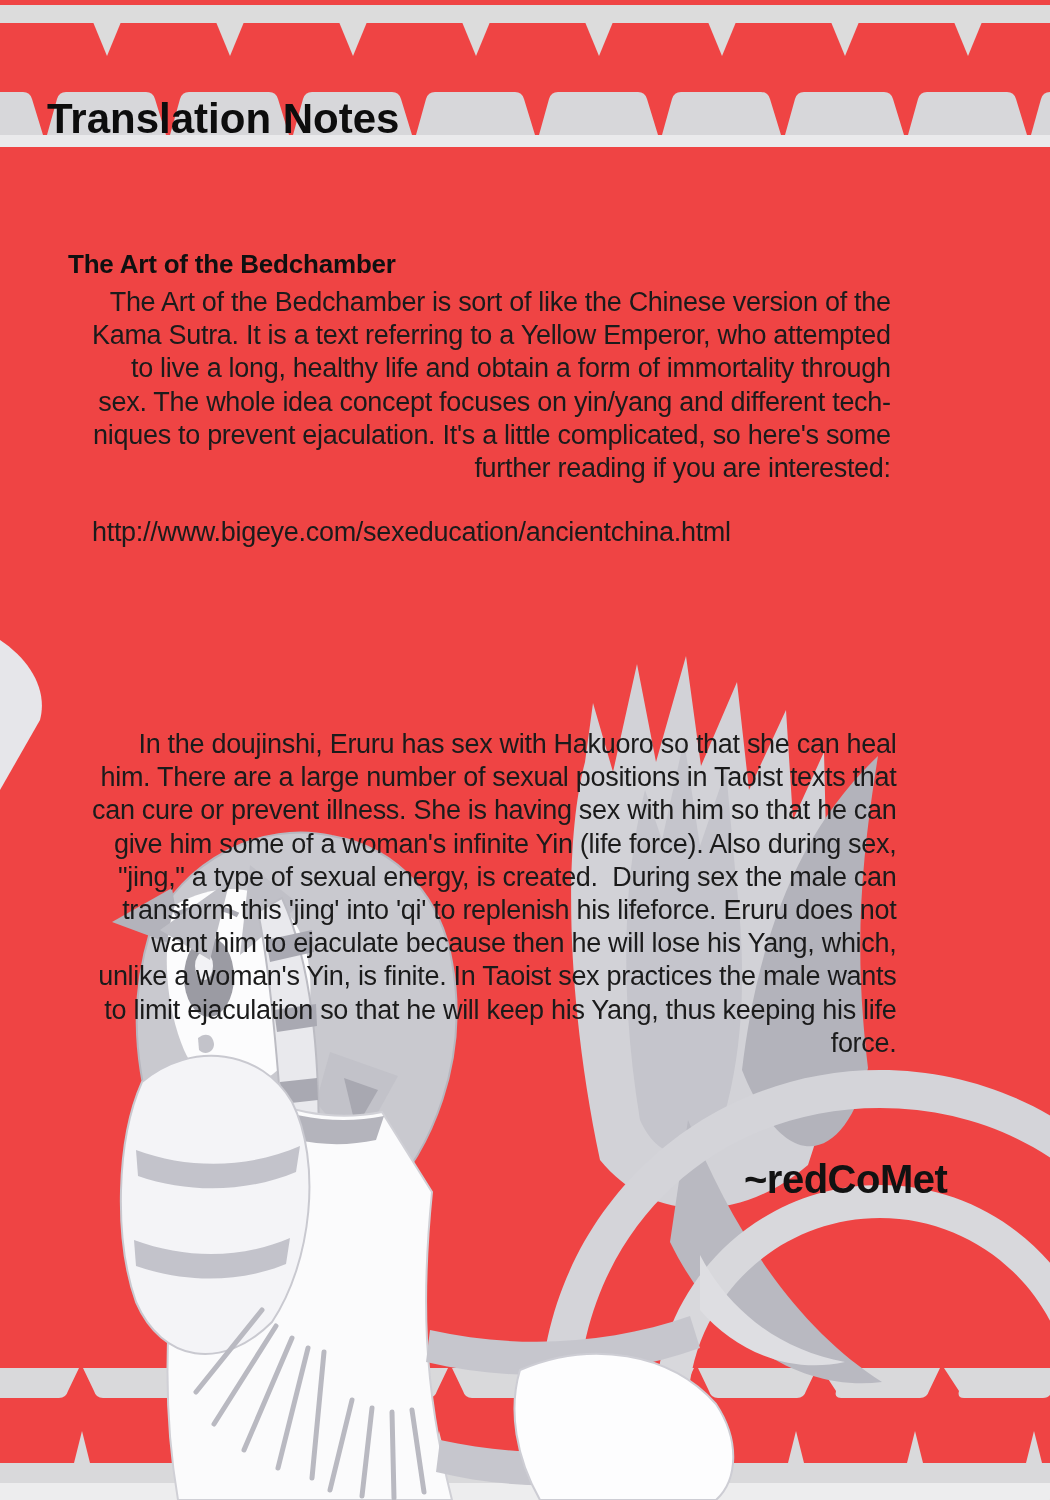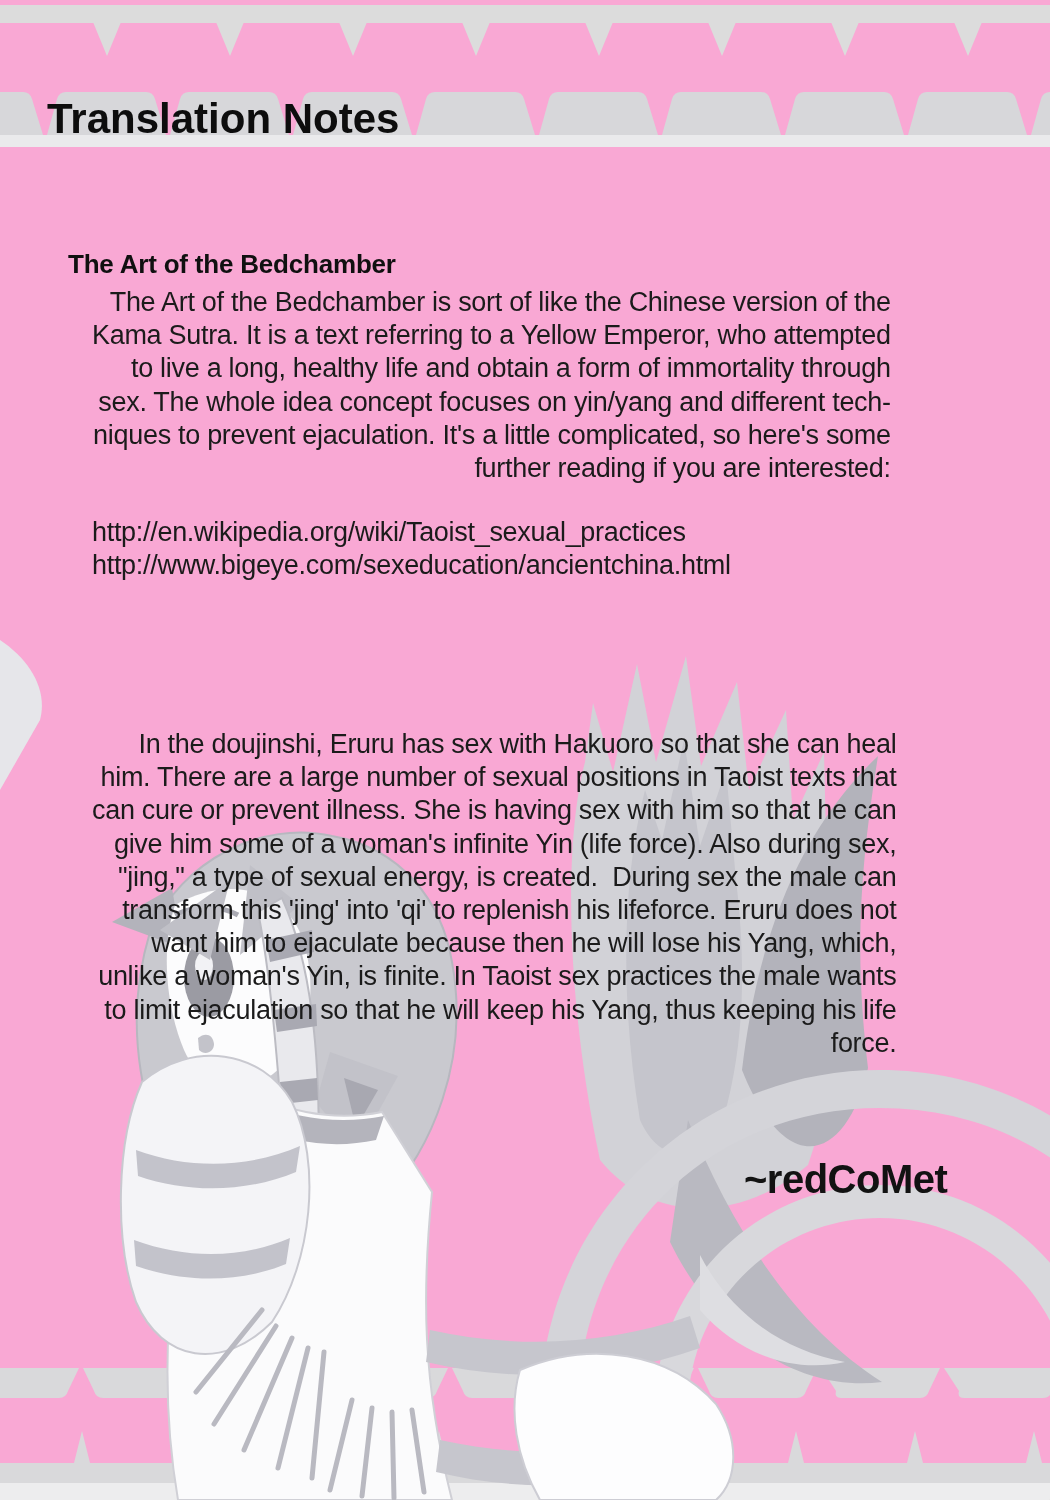--- a/index.html
+++ b/index.html
@@ -4,7 +4,7 @@
 <style>
   html,body{margin:0;padding:0;}
   body{background:#ffffff;font-family:"Liberation Sans","DejaVu Sans",sans-serif;}
-  .page{position:relative;width:1050px;height:1500px;background:#f9a8d4;overflow:hidden;}
+  .page{position:relative;width:1050px;height:1500px;background:#ef4444;overflow:hidden;}
 
   
   .border-deco{position:absolute;left:0;width:1050px;pointer-events:none;}

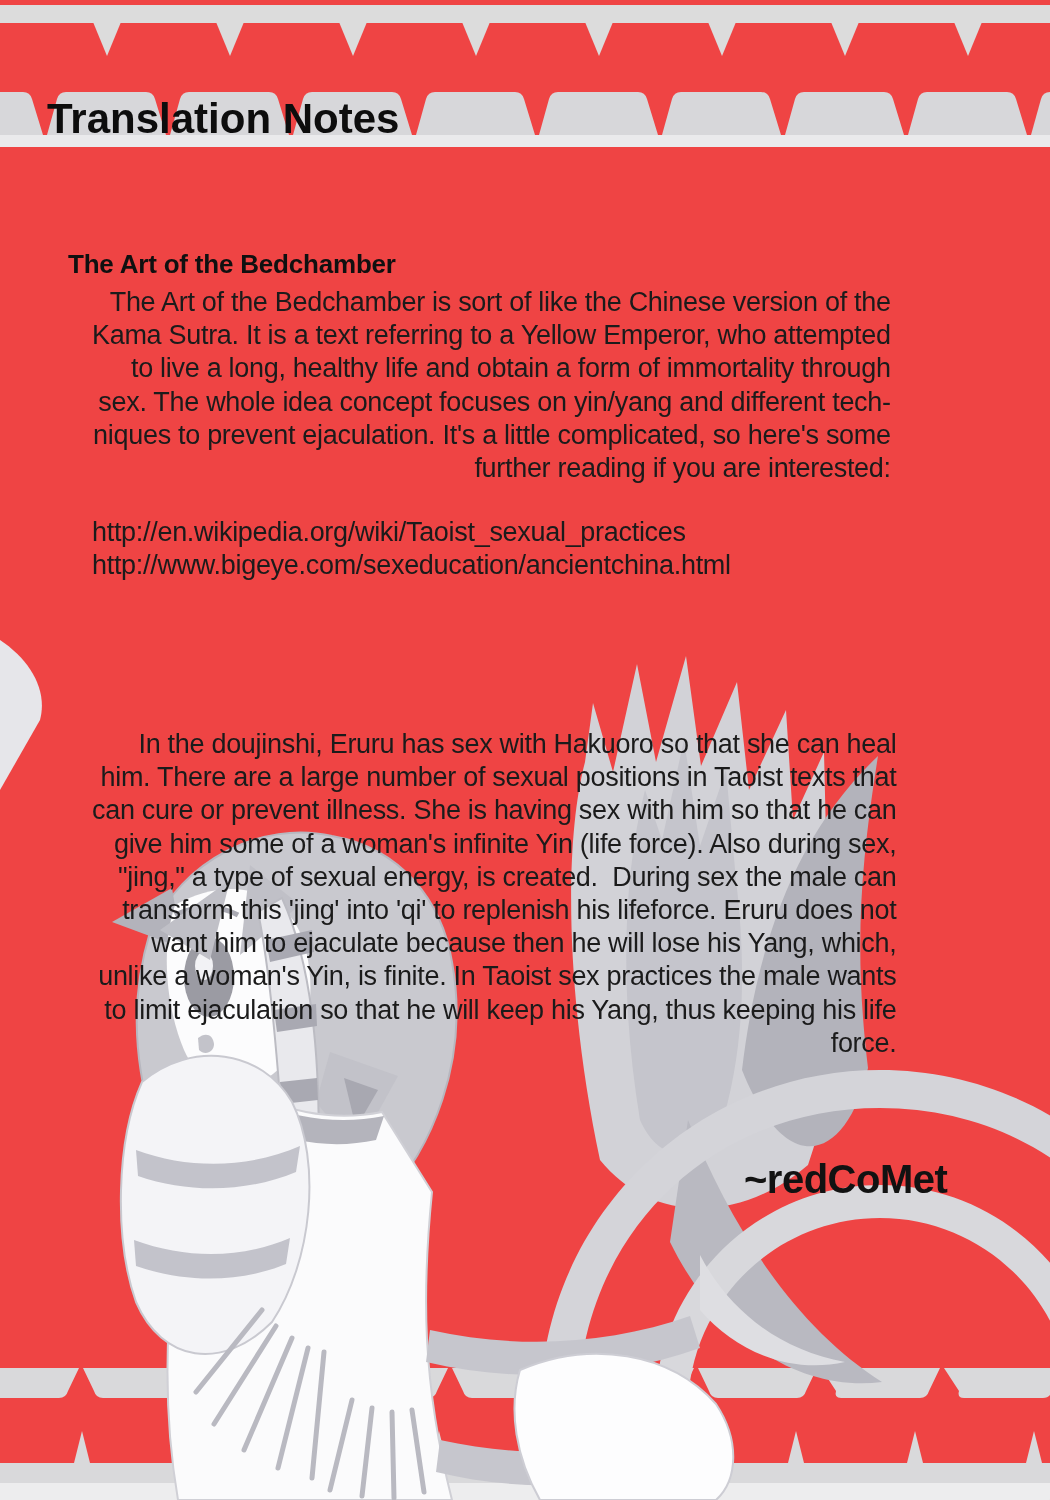--- a/index.html
+++ b/index.html
@@ -159,7 +159,6 @@
 further reading if you are interested:</div>
 
   <div class="links-block links-pos">
-    <div class="link-line">http://en.wikipedia.org/wiki/Taoist_sexual_practices</div>
     <div class="link-line">http://www.bigeye.com/sexeducation/ancientchina.html</div>
   </div>
 

